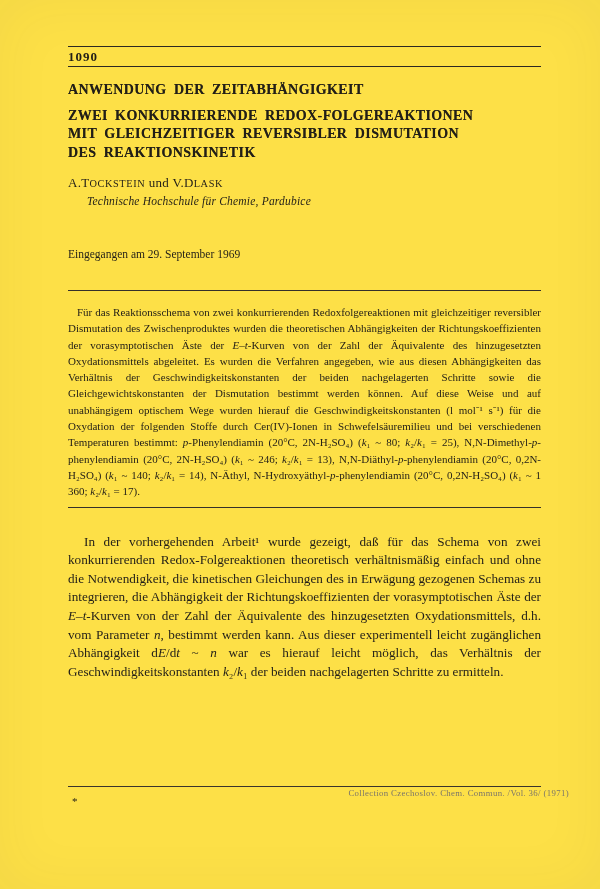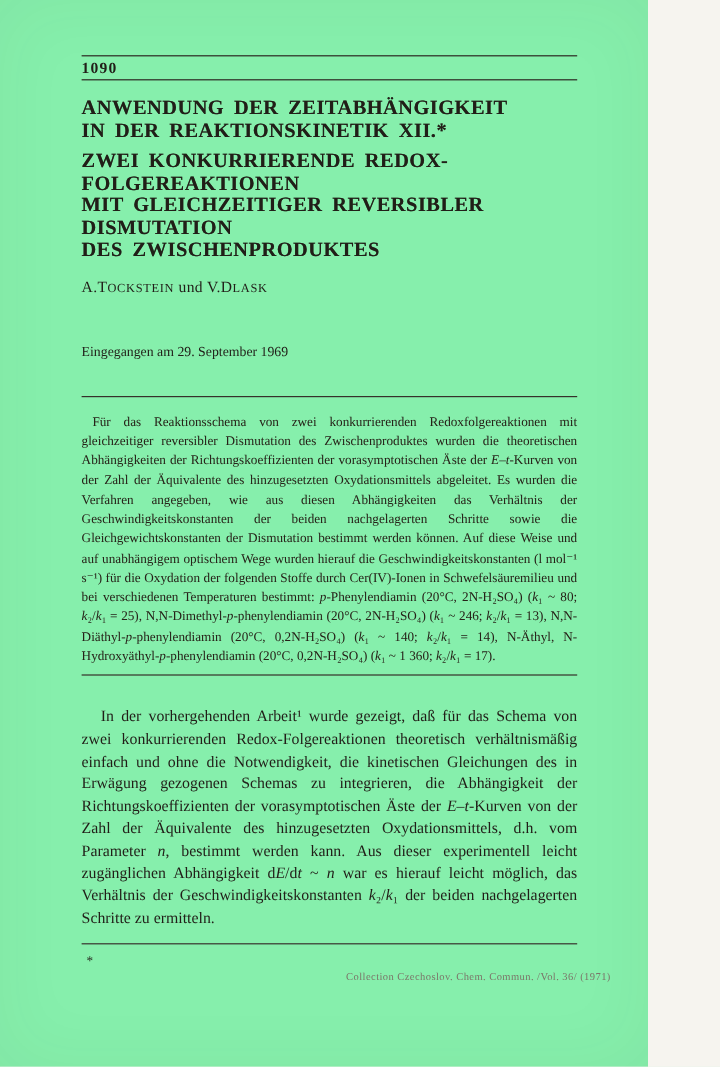--- a/index.html
+++ b/index.html
@@ -11,8 +11,8 @@
   }
   .page {
     position: relative;
-    width: 540px; height: 889px;
-    background: #86efac;
+    width: 600px; height: 889px;
+    background: #fde047;
     box-shadow: inset 0 0 60px rgba(60,50,30,0.05);
     overflow: hidden;
   }

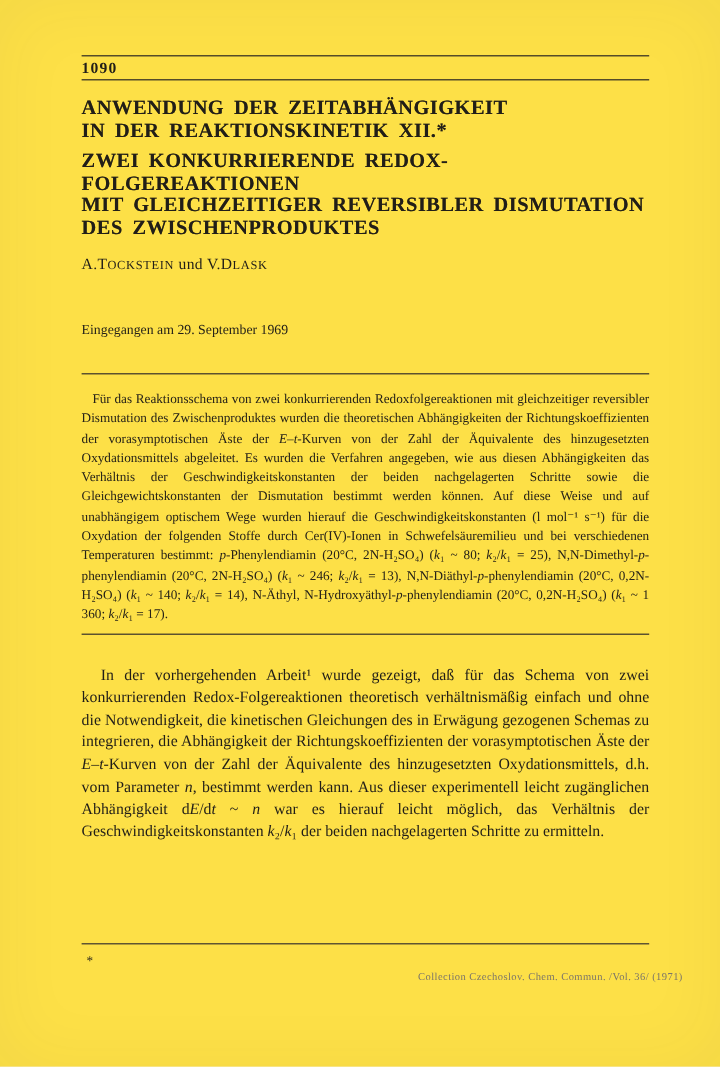--- a/index.html
+++ b/index.html
@@ -31,7 +31,7 @@
   .title-block { margin-top: 14px; }
   .subtitle-block { margin-top: 7px; }
   .title-line {
-    font-size: 17px; line-height: 18.5px; font-weight: bold;
+    font-size: 14px; line-height: 18.5px; font-weight: bold;
     letter-spacing: 0.4px; word-spacing: 3.5px;
     text-shadow: 0 0 0.5px rgba(20,15,5,0.6);
   }

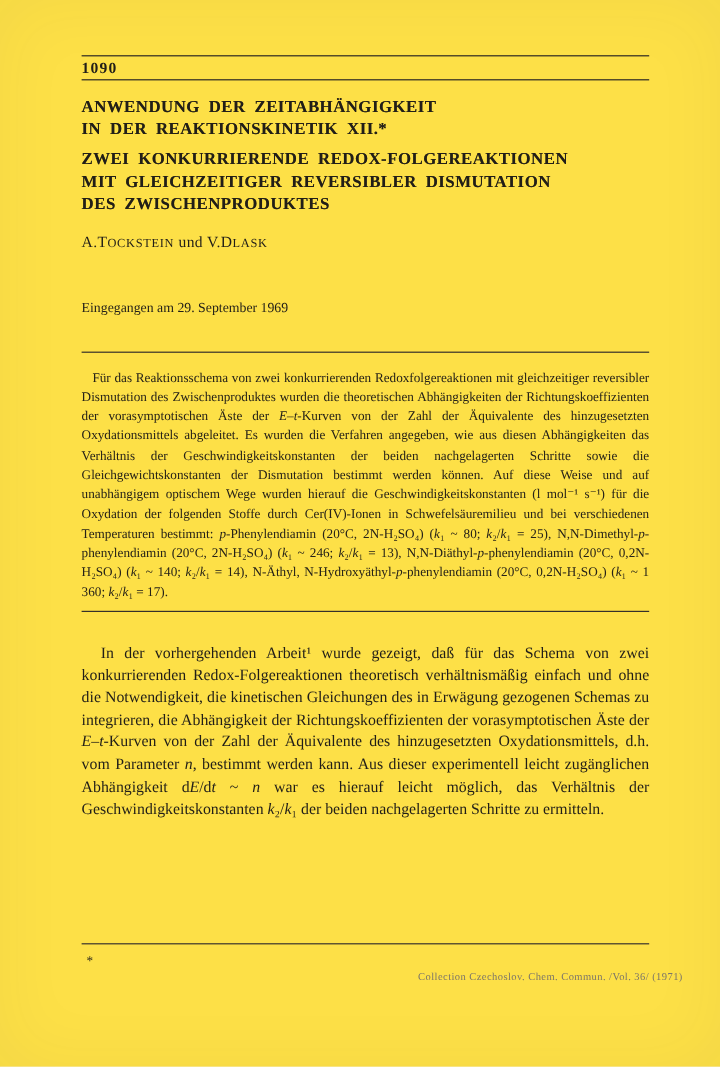--- a/index.html
+++ b/index.html
@@ -85,7 +85,6 @@
 
     <div class="title-block">
       <div class="title-line">ANWENDUNG DER ZEITABHÄNGIGKEIT</div>
-      <div class="title-line">IN DER REAKTIONSKINETIK XII.*</div>
     </div>
 
     <div class="title-block subtitle-block">

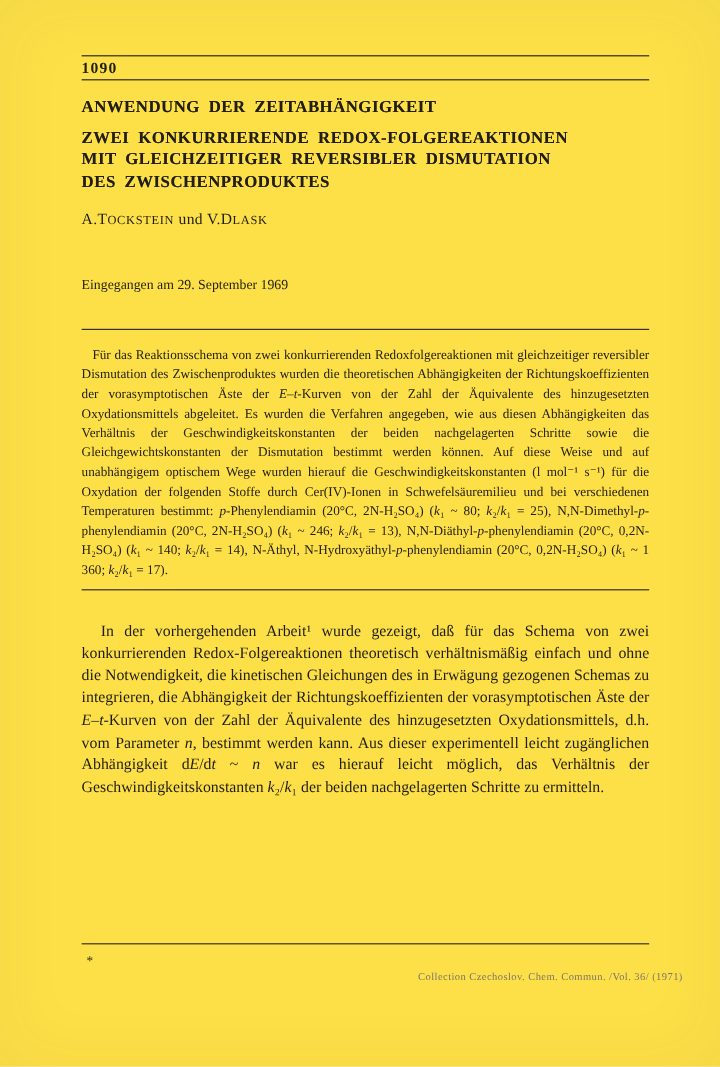--- a/index.html
+++ b/index.html
@@ -90,7 +90,7 @@
     <div class="title-block subtitle-block">
       <div class="title-line">ZWEI KONKURRIERENDE REDOX-FOLGEREAKTIONEN</div>
       <div class="title-line">MIT GLEICHZEITIGER REVERSIBLER DISMUTATION</div>
-      <div class="title-line">DES ZWISCHENPRODUKTES</div>
+      <div class="title-line">DES REAKTIONSKINETIK</div>
     </div>
 
     <div class="byline"><span>A.T</span><span class="sc-tail">OCKSTEIN</span><span> und </span><span>V.D</span><span class="sc-tail">LASK</span></div>

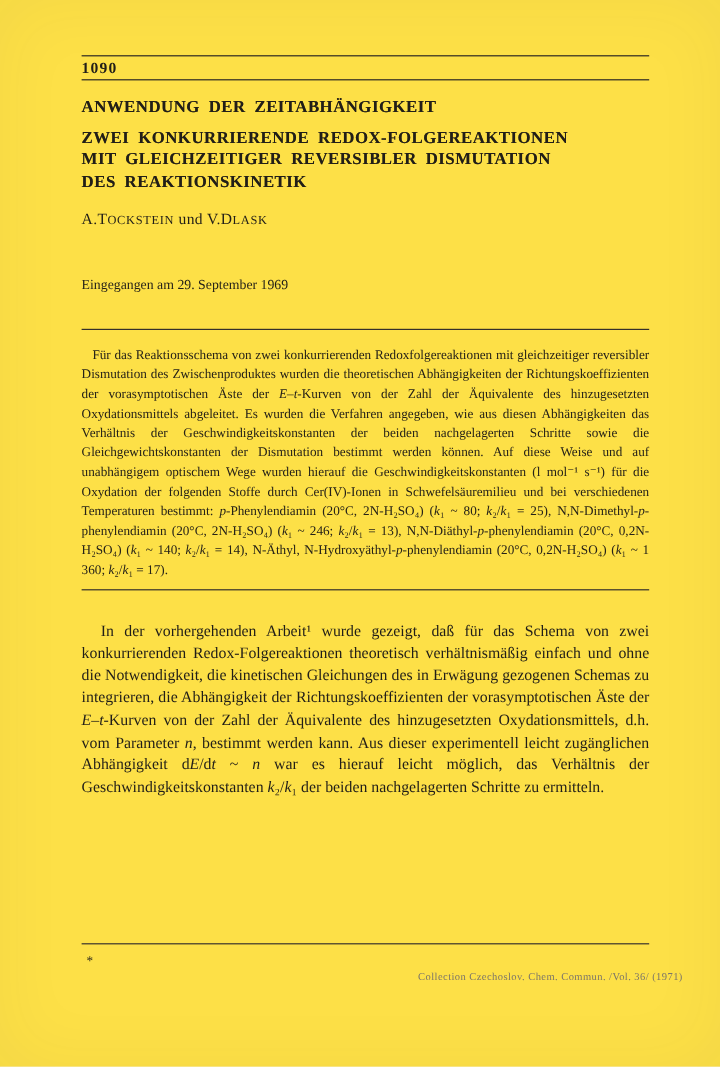--- a/index.html
+++ b/index.html
@@ -95,6 +95,7 @@
 
     <div class="byline"><span>A.T</span><span class="sc-tail">OCKSTEIN</span><span> und </span><span>V.D</span><span class="sc-tail">LASK</span></div>
 
+    <div class="affiliation">Technische Hochschule für Chemie, Pardubice</div>
 
     <div class="received">Eingegangen am 29. September 1969</div>
 

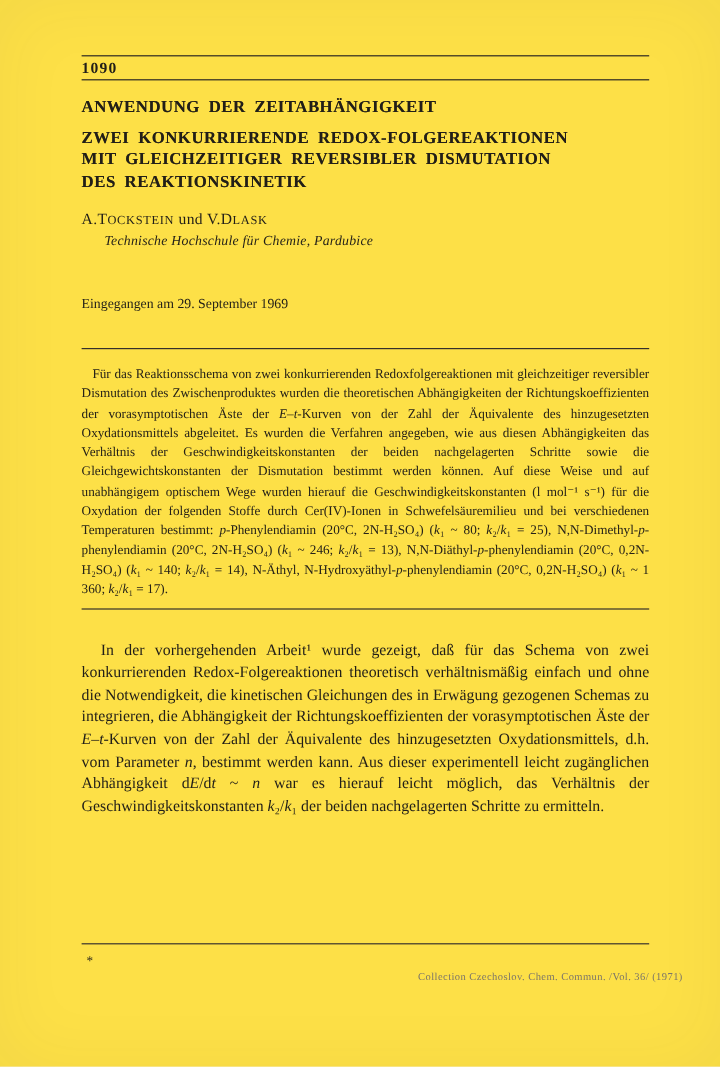--- a/index.html
+++ b/index.html
@@ -51,6 +51,7 @@
     font-size: 11px; line-height: 16.3px;
     text-align: justify; text-indent: 9px;
     color: #262218;
+    font-family: Liberation Serif, serif;
   }
   .rule-abstract-bottom { margin-top: 7px; }
 

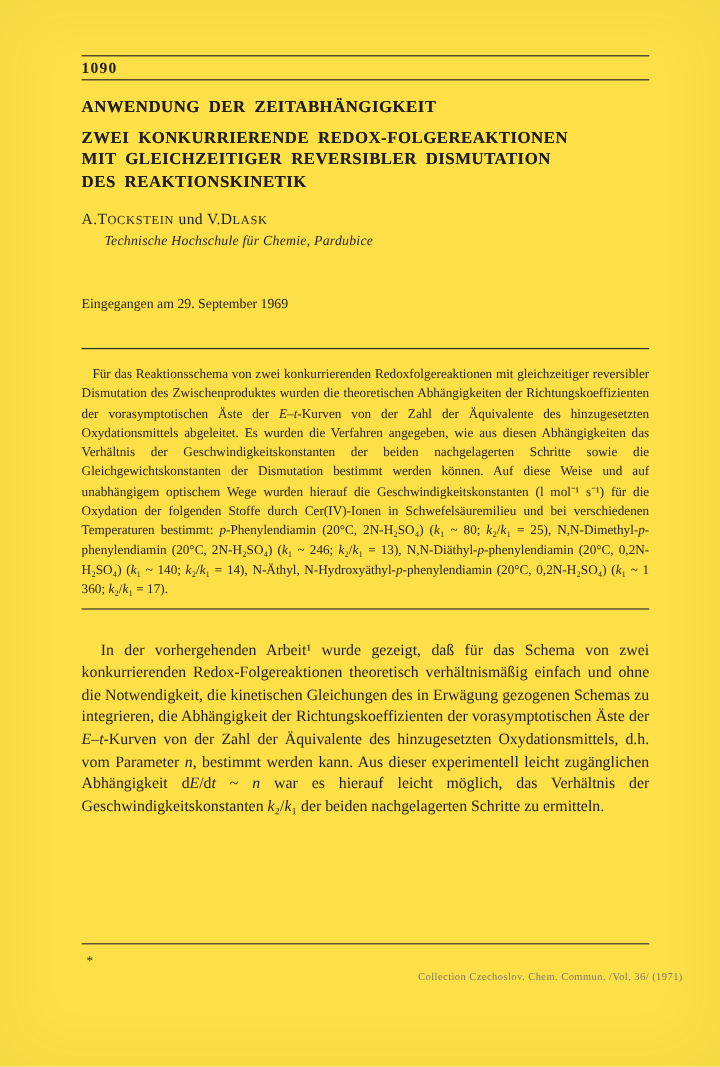--- a/index.html
+++ b/index.html
@@ -67,7 +67,7 @@
   }
   .footnote-marker { width: 42px; padding-left: 4px; }
   .journal-footer {
-    position: absolute; top: 809px; right: 31px;
+    position: absolute; top: 788px; right: 31px;
     font-size: 8.8px; letter-spacing: 0.35px;
     color: #7b7569;
     text-align: right;

